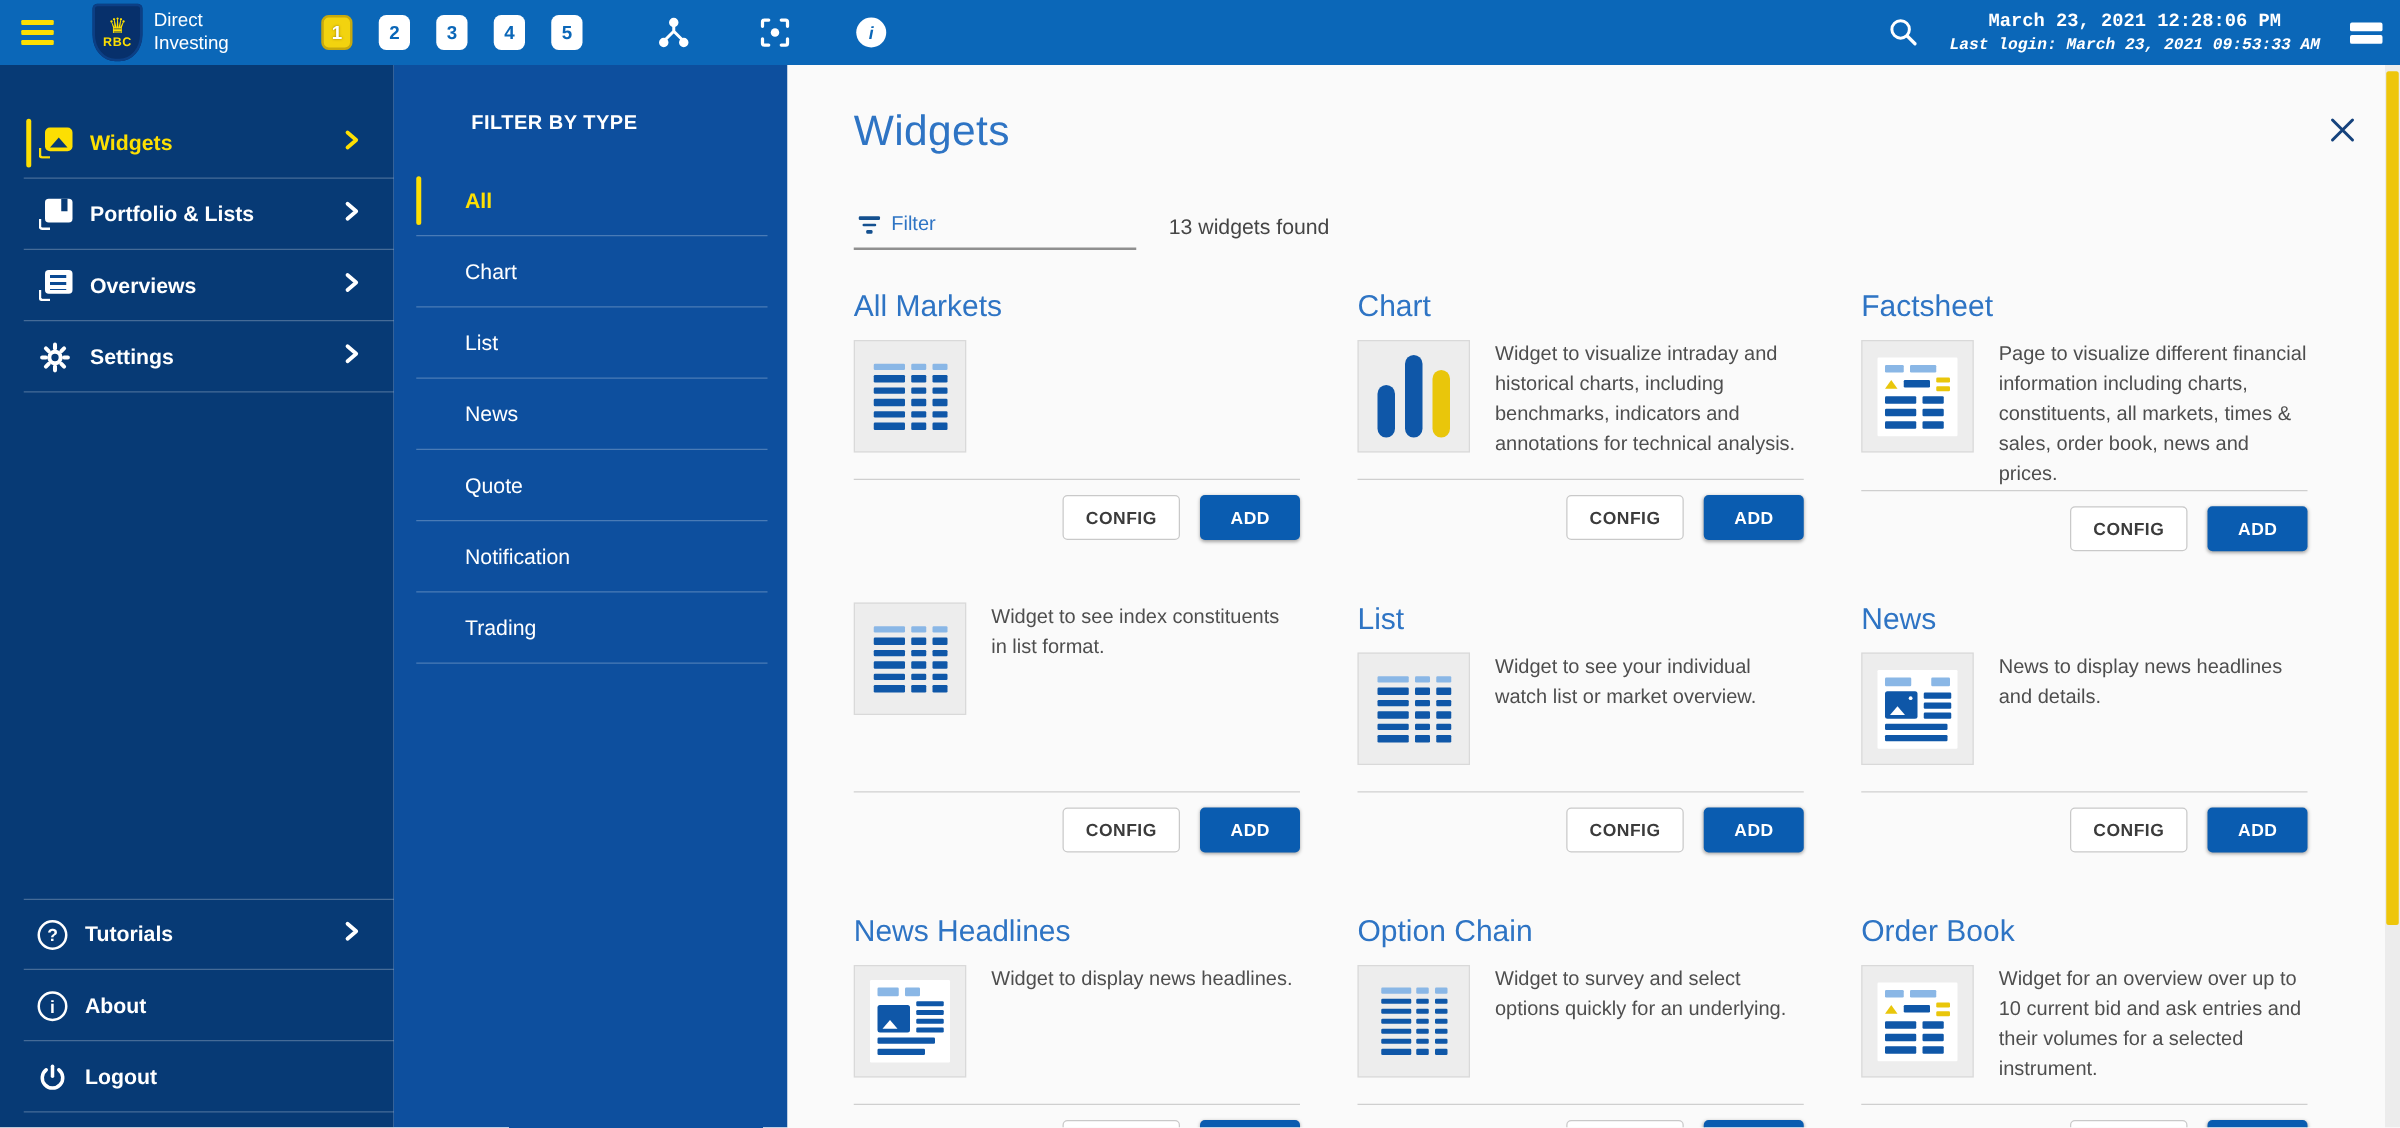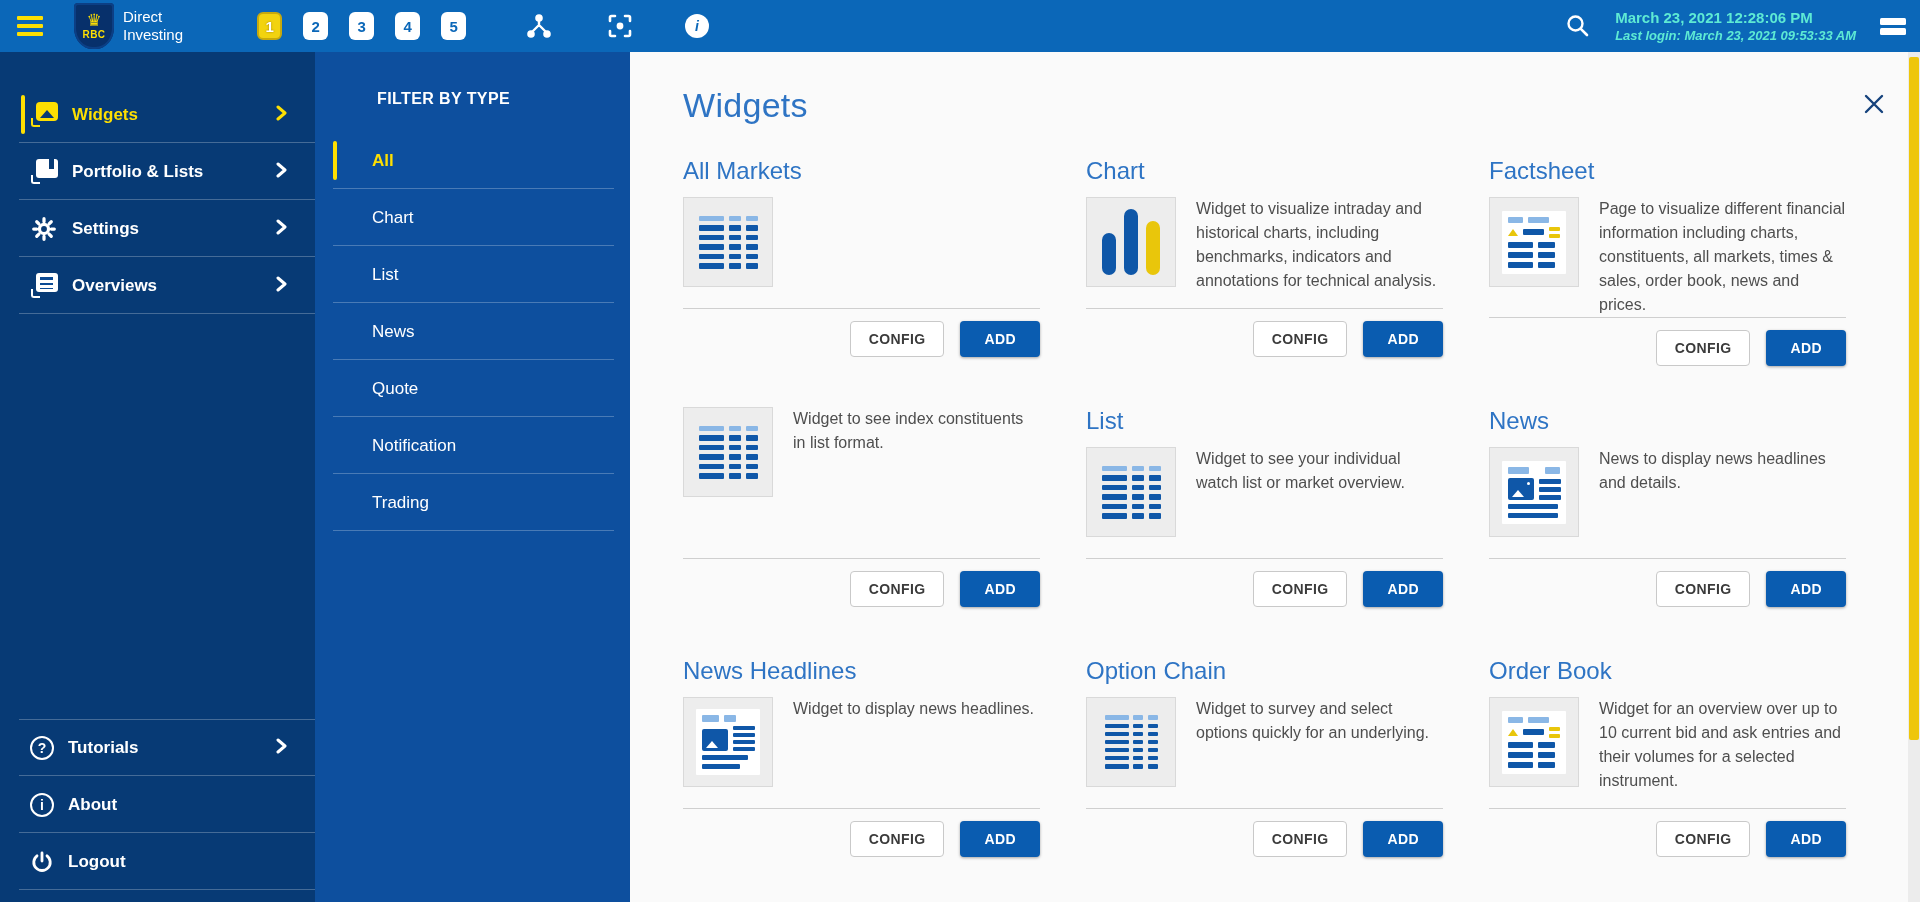--- a/index.html
+++ b/index.html
@@ -37,7 +37,7 @@
   .tb-info{margin-left:52px;}
   .info-bubble{width:24px;height:24px;border-radius:50%;background:#fff;color:var(--topbar);font-weight:700;font-size:14px;display:flex;align-items:center;justify-content:center;font-style:italic;}
   .tb-right{margin-left:auto;display:flex;align-items:center;gap:24px;padding-right:14px;}
-  .clockbox{text-align:left;color:#5eead4;}
+  .clockbox{text-align:center;color:#ffffff;font-family:Liberation Mono, monospace;}
   .clock-line1{font-size:15px;font-weight:700;}
   .clock-line2{font-size:13px;font-weight:700;font-style:italic;margin-top:2px;}
   .flagbox{display:flex;flex-direction:column;gap:3px;background:none;border:none;cursor:pointer;}

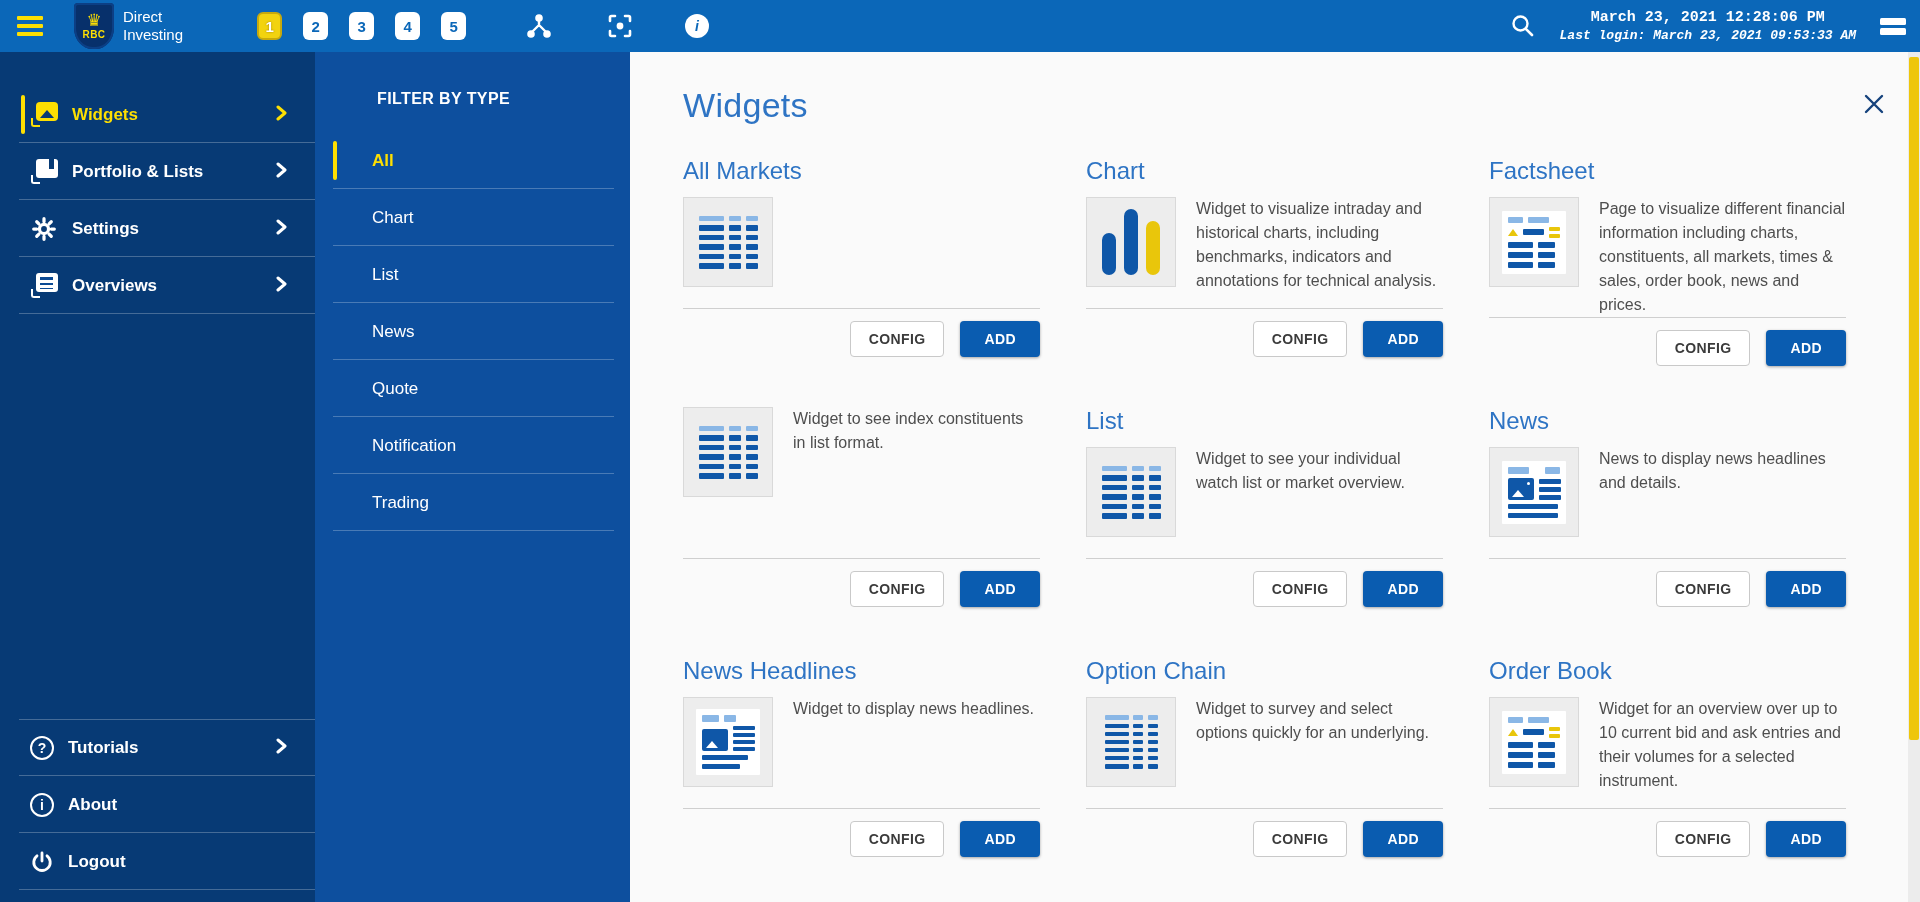--- a/index.html
+++ b/index.html
@@ -312,6 +312,17 @@
       </button>
       <h1 class="page-title">Widgets</h1>
 
+      <div class="searchrow">
+        <div class="filter-wrap">
+          <span class="funnel">
+              <i></i>
+              <i></i>
+              <i></i>
+            </span>
+          <input type="text" placeholder="Filter" style="">
+        </div>
+        <div class="results">13 widgets found</div>
+      </div>
 
       <div class="cards">
 

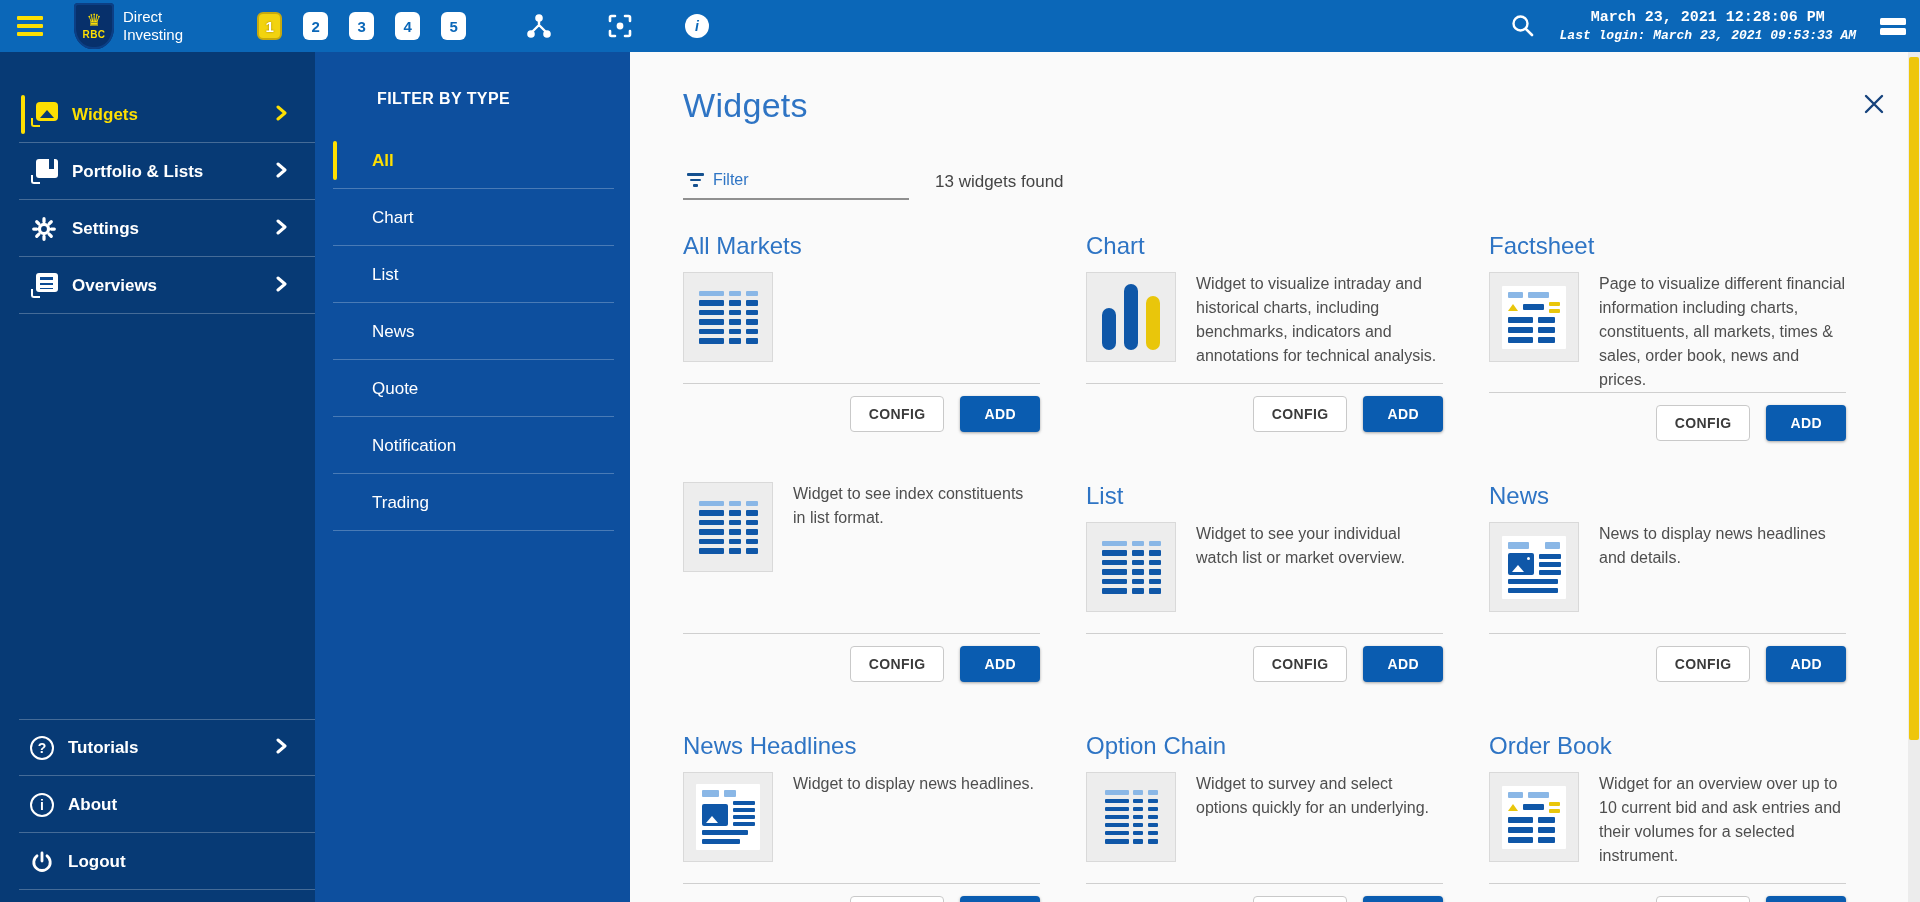--- a/index.html
+++ b/index.html
@@ -228,6 +228,16 @@
             </svg></span>
       </div>
       <div class="nav-item">
+        <span class="sb-icon ic-book ic-overviews">
+            <span class="back"></span>
+            <span class="front"></span>
+          </span>
+        <span class="lbl">Overviews</span>
+        <span class="chev"><svg width="12" height="18" viewBox="0 0 12 18">
+              <path d="M3 3l7 6-7 6" stroke="#fff" stroke-width="3" fill="none" stroke-linecap="round" stroke-linejoin="round"></path>
+            </svg></span>
+      </div>
+      <div class="nav-item">
         <span class="sb-icon" style="display:flex;align-items:center;justify-content:center;">
           <svg width="26" height="26" viewBox="0 0 24 24">
               <g stroke="#fff" stroke-width="3" stroke-linecap="round">
@@ -241,16 +251,6 @@
               <path d="M3 3l7 6-7 6" stroke="#fff" stroke-width="3" fill="none" stroke-linecap="round" stroke-linejoin="round"></path>
             </svg></span>
       </div>
-      <div class="nav-item">
-        <span class="sb-icon ic-book ic-overviews">
-            <span class="back"></span>
-            <span class="front"></span>
-          </span>
-        <span class="lbl">Overviews</span>
-        <span class="chev"><svg width="12" height="18" viewBox="0 0 12 18">
-              <path d="M3 3l7 6-7 6" stroke="#fff" stroke-width="3" fill="none" stroke-linecap="round" stroke-linejoin="round"></path>
-            </svg></span>
-      </div>
 
       <div class="sidebar-bottom">
         <div class="nav-item">

